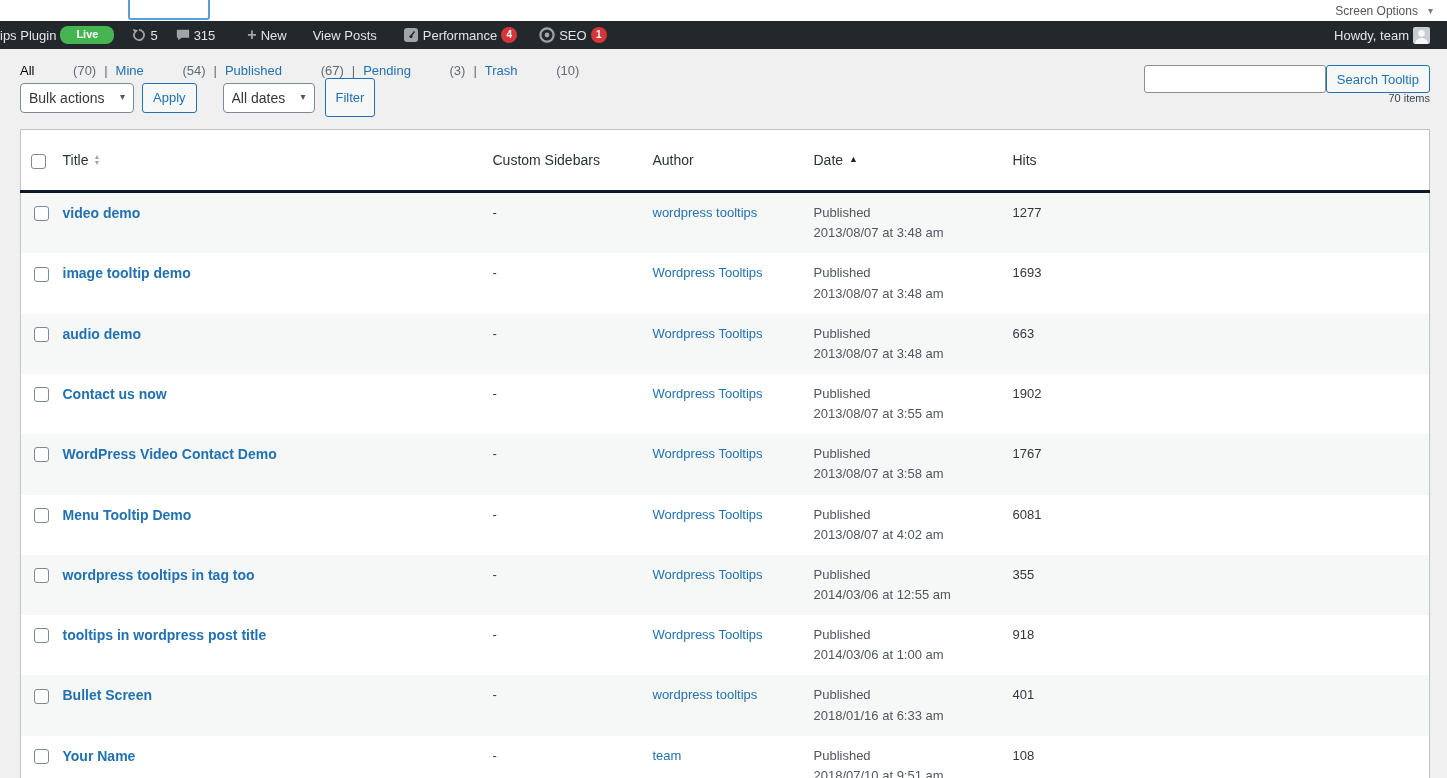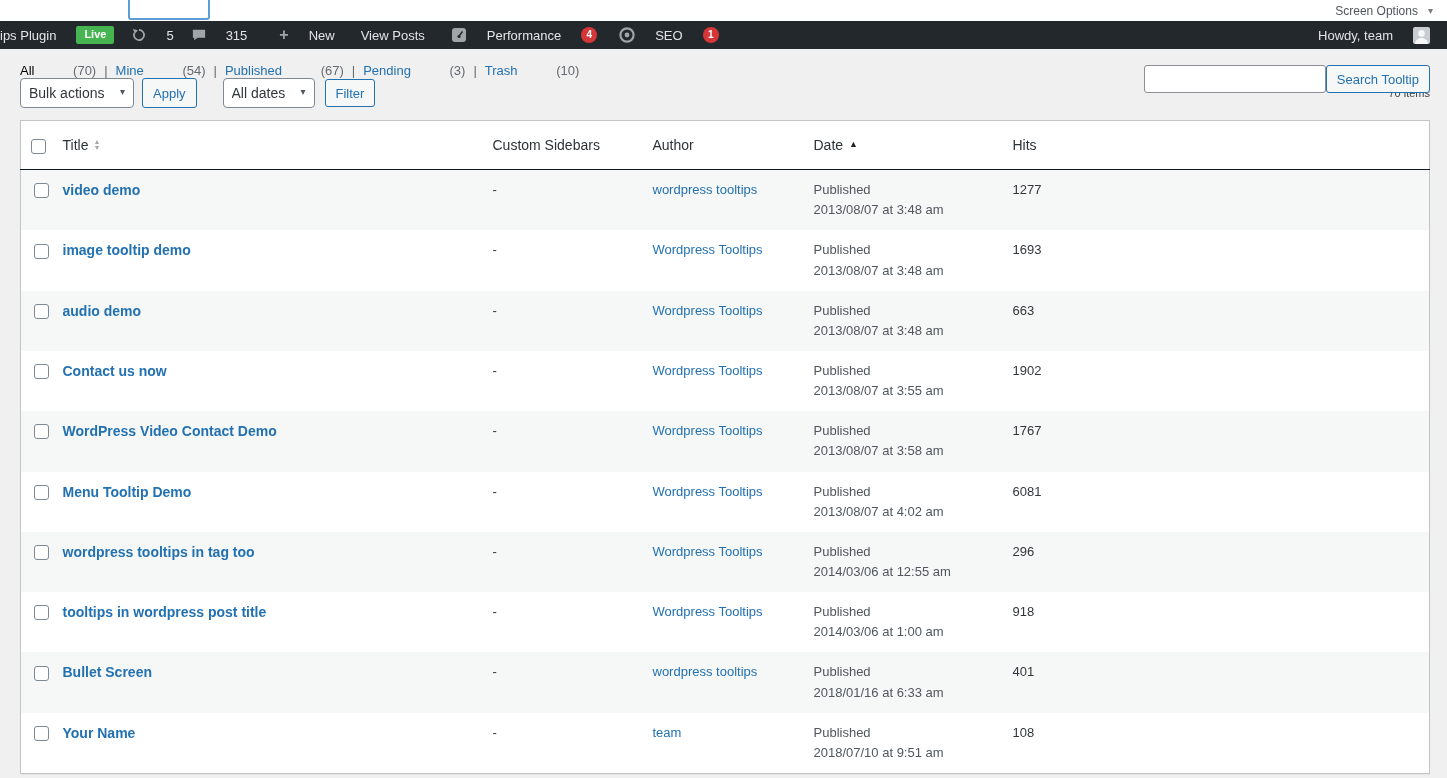--- a/index.html
+++ b/index.html
@@ -33,7 +33,7 @@
   }
   .ab-left { display:flex; align-items:stretch; }
   .ab-right { margin-left:auto; display:flex; align-items:stretch; padding-right:8px; }
-  .ab-item { display:flex; align-items:center; gap:20px; padding:0 9px; cursor:pointer; white-space:nowrap; }
+  .ab-item { display:flex; align-items:center; gap:4px; padding:0 9px; cursor:pointer; white-space:nowrap; }
   .ab-item.site-name { padding-left:0; }
   .ab-icon { display:inline-flex; align-items:center; }
   .plus-glyph { color:#a0a5aa; font-size:16px; font-weight:700; line-height:1; }

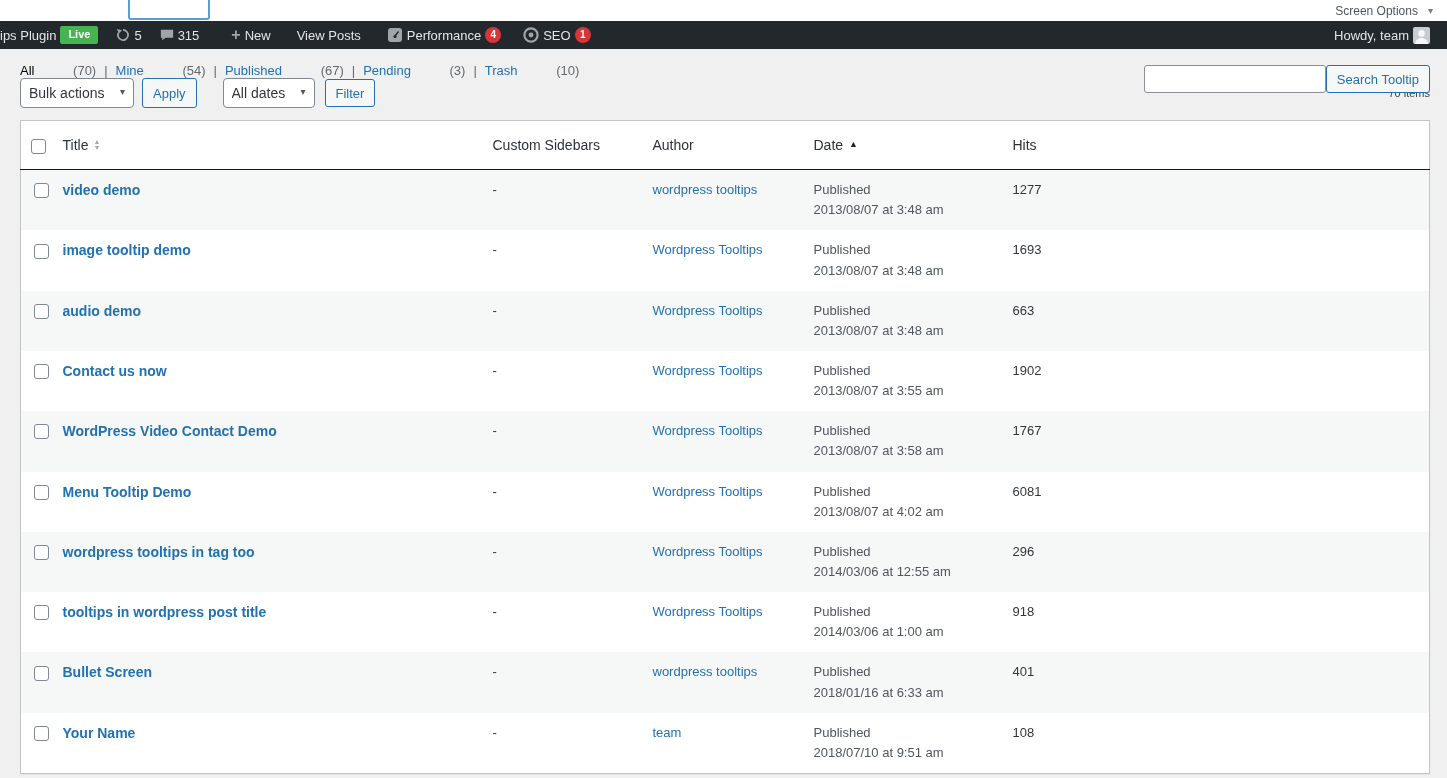--- a/index.html
+++ b/index.html
@@ -39,7 +39,7 @@
   .plus-glyph { color:#a0a5aa; font-size:16px; font-weight:700; line-height:1; }
   .badge-live {
     background:#46b450; color:#fff; font-size:11px; font-weight:700;
-    padding:2px 8px; border-radius:2px; line-height:1.2;
+    padding:2px 16px; border-radius:8px; line-height:1.2;
   }
   .badge-red {
     background:#d63638; color:#fff; font-size:10px; font-weight:700;

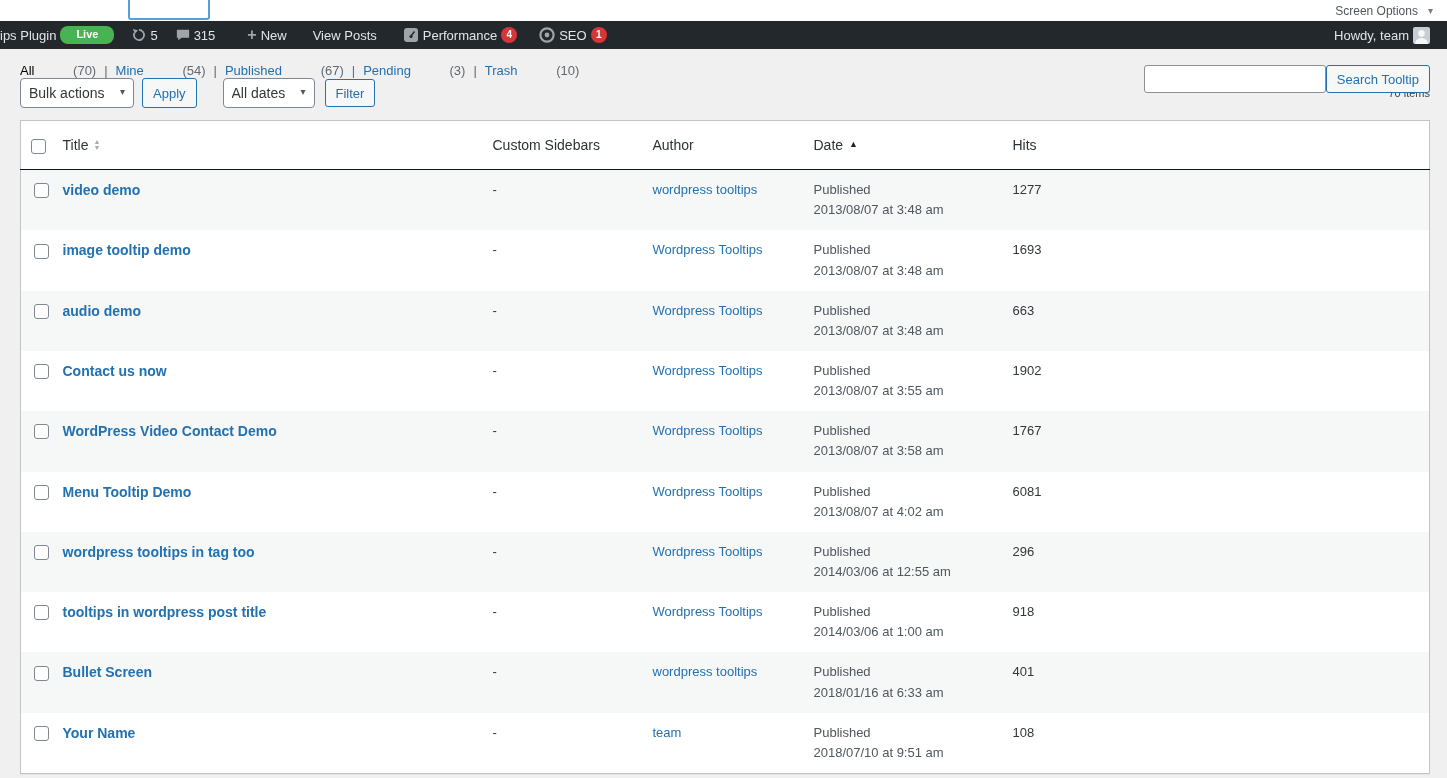--- a/index.html
+++ b/index.html
@@ -80,7 +80,7 @@
   }
   .btn-apply { margin-left:8px; height:30px; }
   .dates-wrap { margin-left:26px; }
-  .btn-filter { margin-left:10px; height:28px;text-align:right; }
+  .btn-filter { margin-left:10px; height:39px;text-align:right; }
   .items-count { margin-left:auto; color:#3c434a; font-size:11px; }
 
   

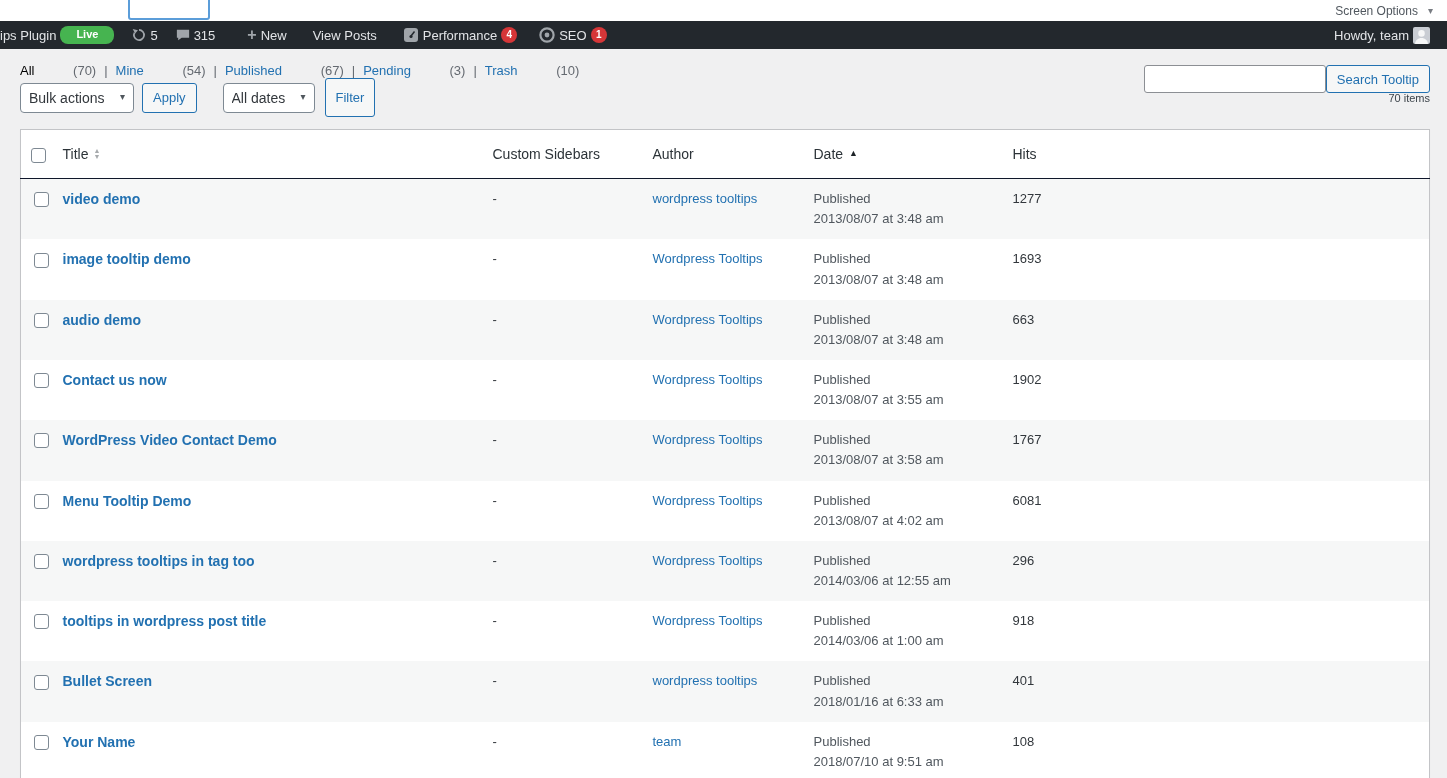--- a/index.html
+++ b/index.html
@@ -90,7 +90,7 @@
     font-size:13px;
   }
   .list-table thead th, .list-table thead td {
-    padding:15px 10px; border-bottom:1px solid #0f172a; text-align:left;
+    padding:21px 10px; border-bottom:3px solid #0f172a; text-align:left;
     font-weight:400; font-size:14px; color:#2c3338; line-height:1.3;
   }
   .check-column { width:32px; padding:8px 0 8px 10px; }

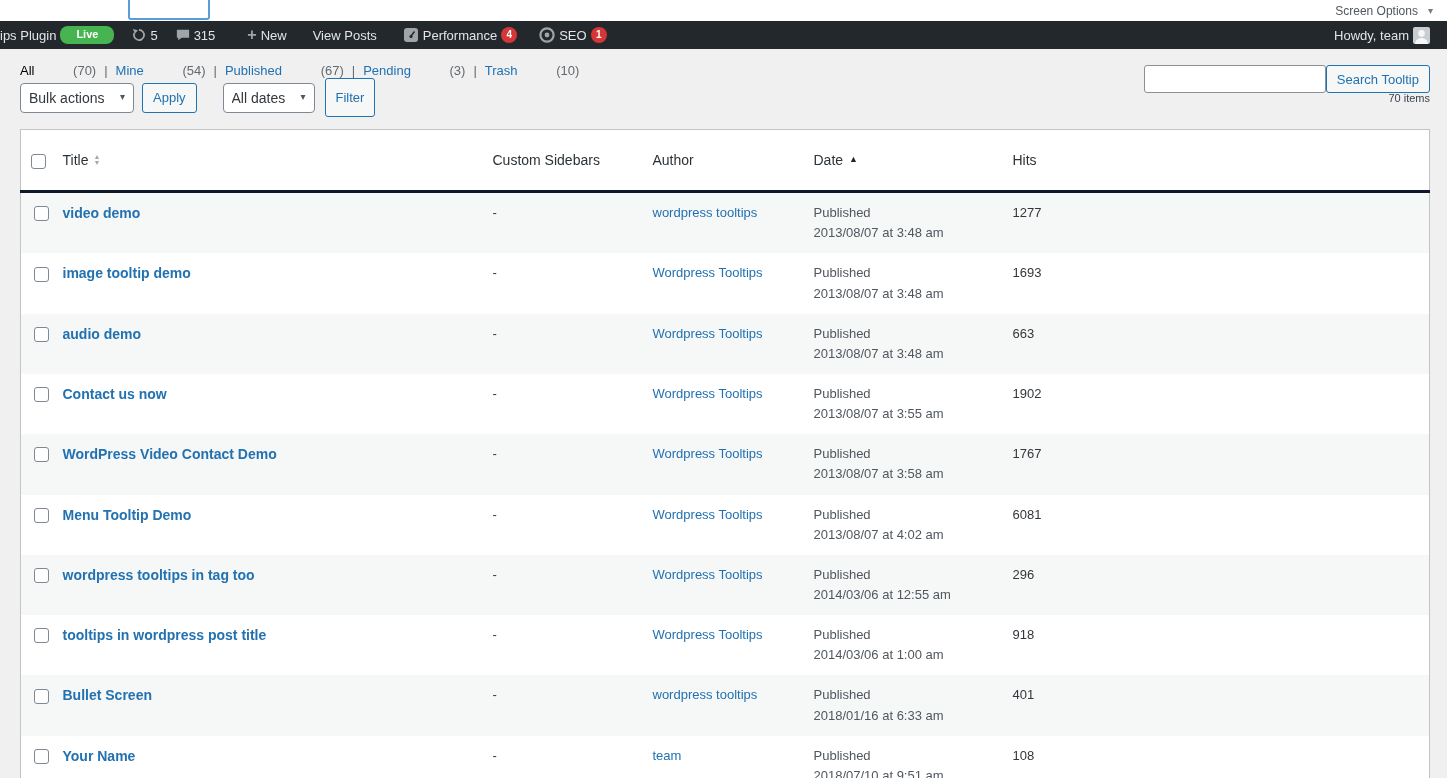--- a/index.html
+++ b/index.html
@@ -324,7 +324,7 @@
       <span>Published</span><br>
       <span>2014/03/06 at 12:55 am</span>
     </td>
-    <td class="col-hits">296</td>
+    <td class="col-hits">355</td>
   </tr>
 
   <tr>

